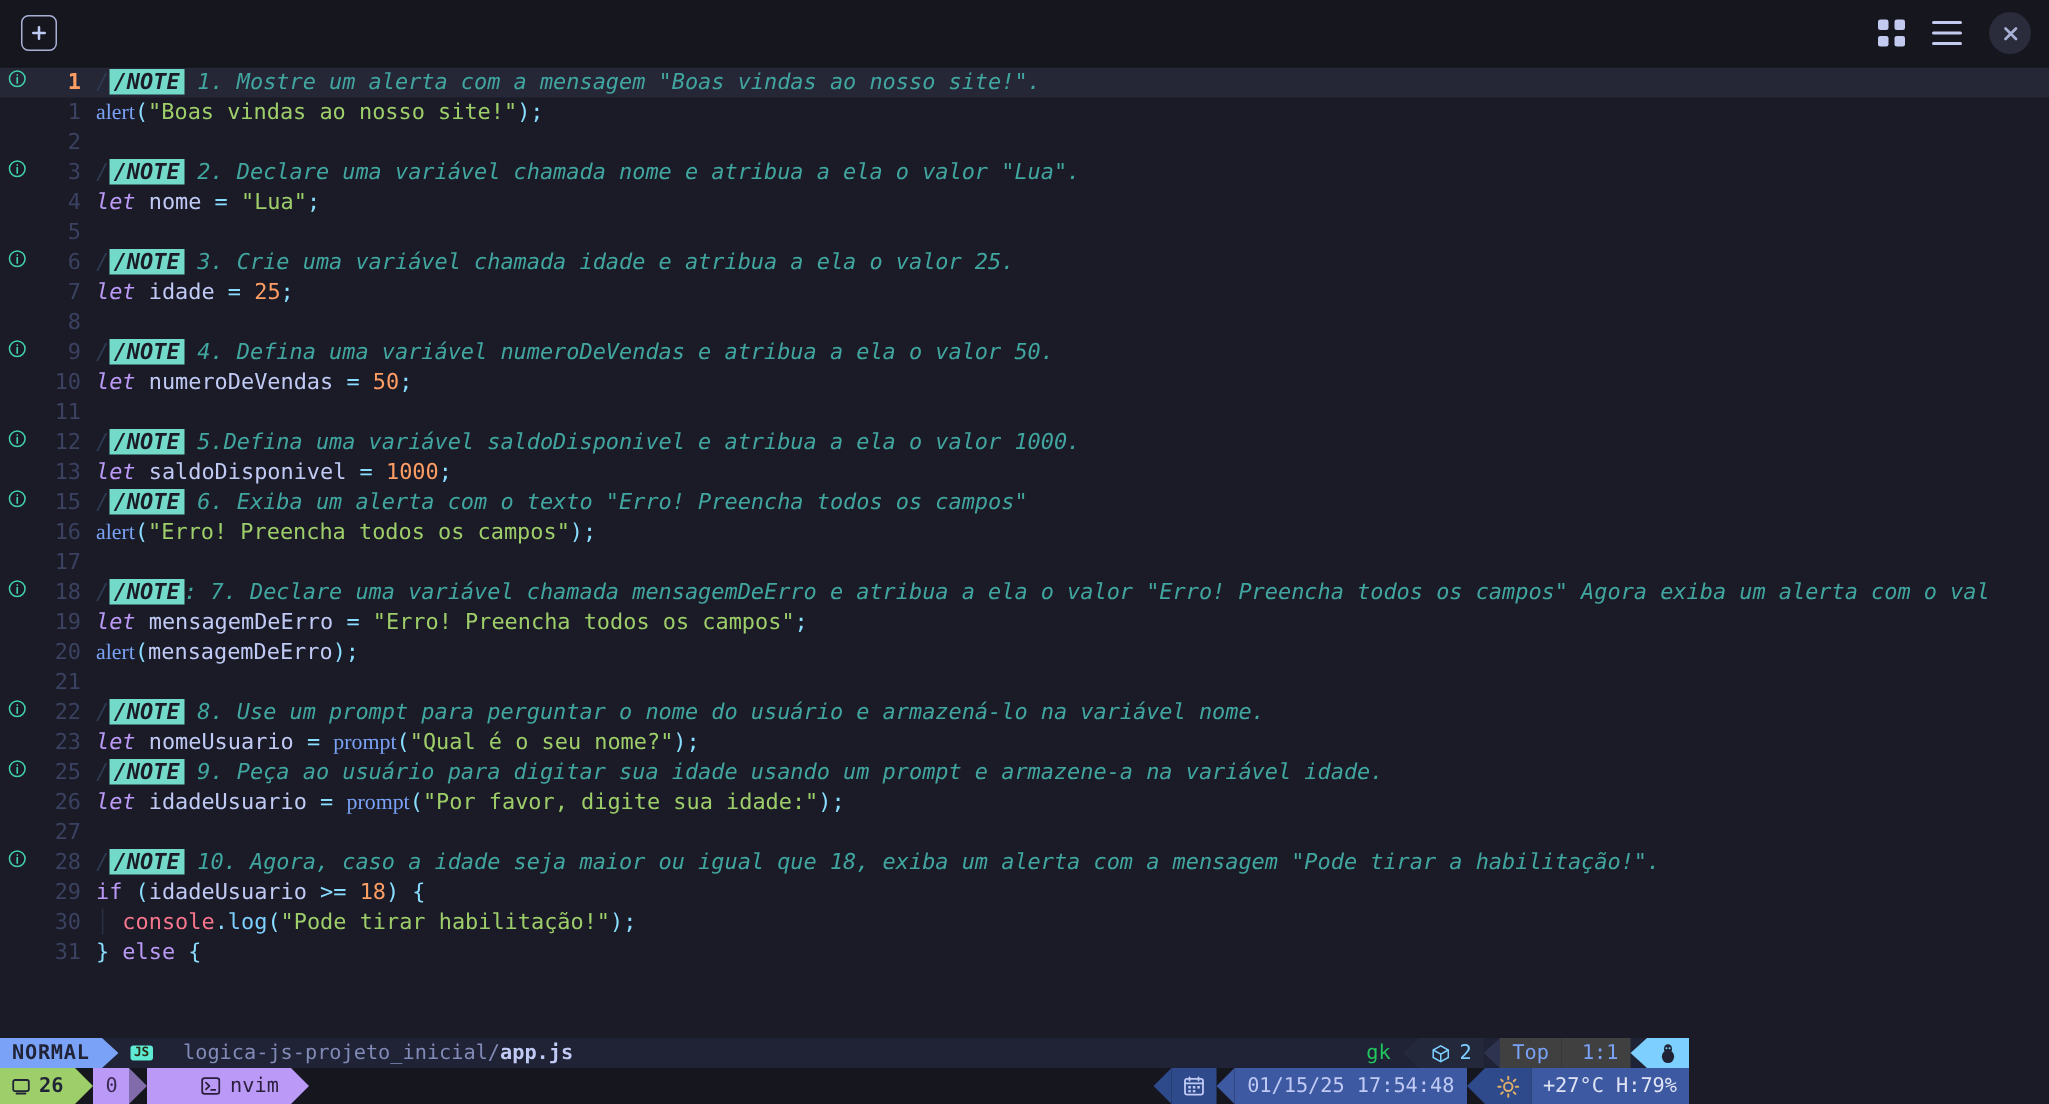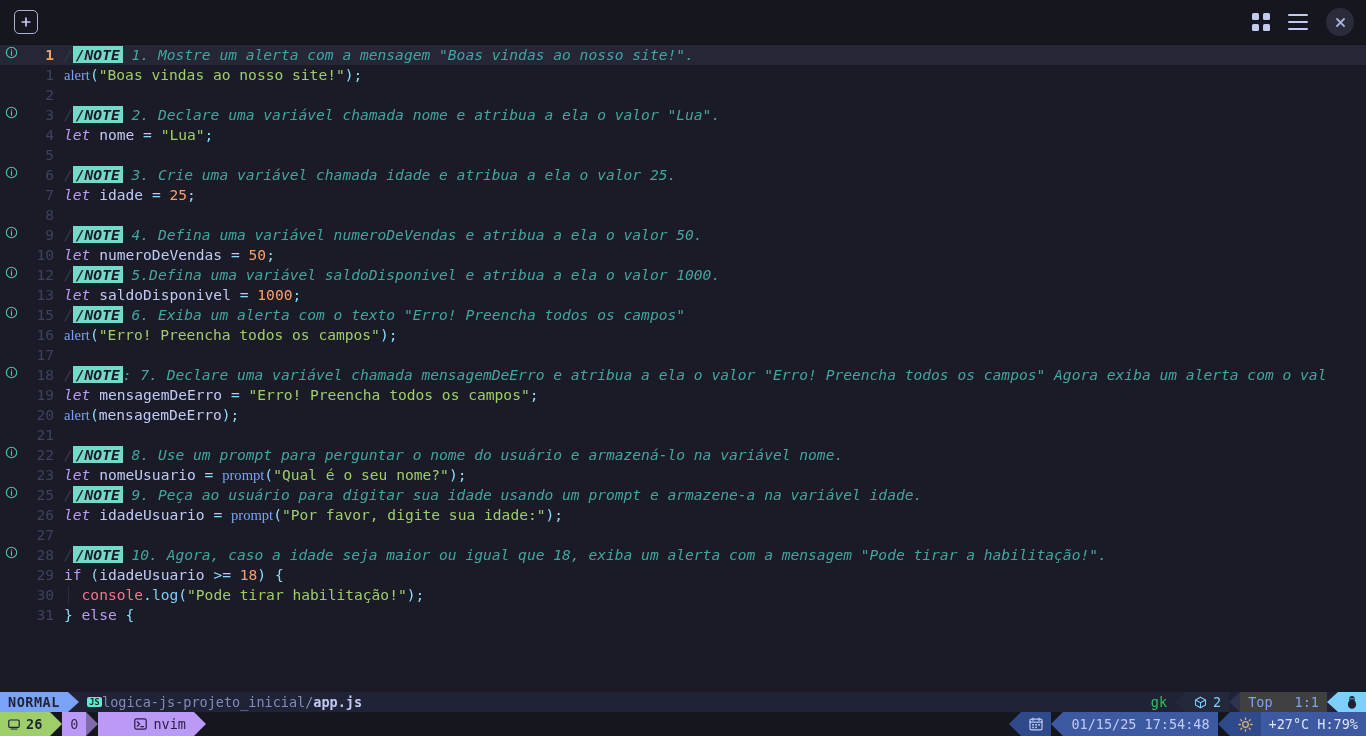--- a/index.html
+++ b/index.html
@@ -230,6 +230,7 @@
             <path d="M7 4.1 V4.3 M7 6.1 V10" stroke="#41d0ac" stroke-width="1.2" stroke-linecap="round"></path>
           </svg></span><span class="lnum">9</span><span class="code-text"><span class="t-note-slash">/</span><span class="t-note-badge">/NOTE</span><span class="t-comment"> 4. Defina uma variável numeroDeVendas e atribua a ela o valor 50.</span></span></div>
       <div class="code-line"><span class="sign"></span><span class="lnum">10</span><span class="code-text"><span class="t-kw">let</span><span class="t-ident"> numeroDeVendas </span><span class="t-op">=</span><span class="t-ident"> </span><span class="t-num">50</span><span class="t-punct">;</span></span></div>
+      <div class="code-line"><span class="sign"></span><span class="lnum">11</span><span class="code-text"></span></div>
       <div class="code-line"><span class="sign"><svg width="13" height="13" viewBox="0 0 14 14">
             <circle cx="7" cy="7" r="5.6" fill="none" stroke="#41d0ac" stroke-width="1.1"></circle>
             <path d="M7 4.1 V4.3 M7 6.1 V10" stroke="#41d0ac" stroke-width="1.2" stroke-linecap="round"></path>

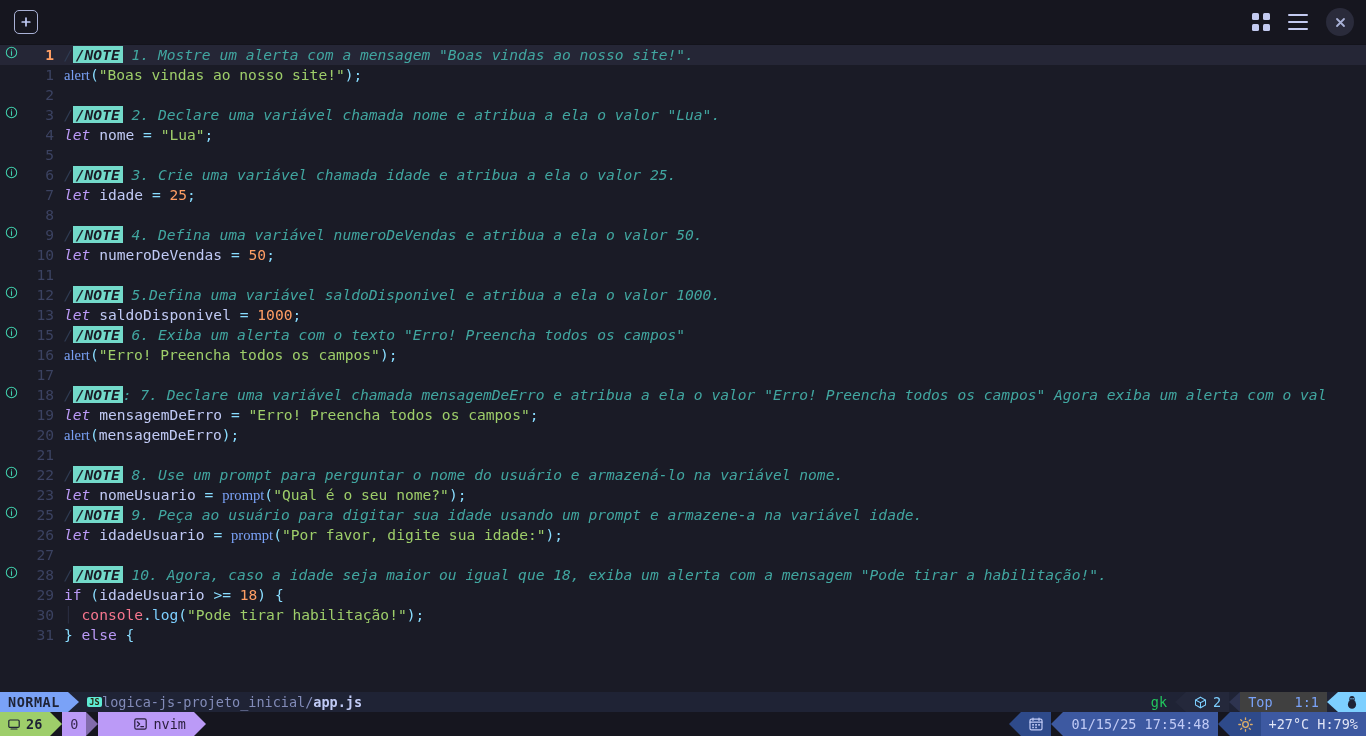--- a/index.html
+++ b/index.html
@@ -128,7 +128,7 @@
   .t-guide   { color: #292e42; }
 
   
-  .statuswrap { position: absolute; left: 0; bottom: 0; width: 1366px; }
+  .statuswrap { position: absolute; left: 0; bottom: 0; width: 1126px; }
   .statusline {
     height: 20px;
     display: flex;

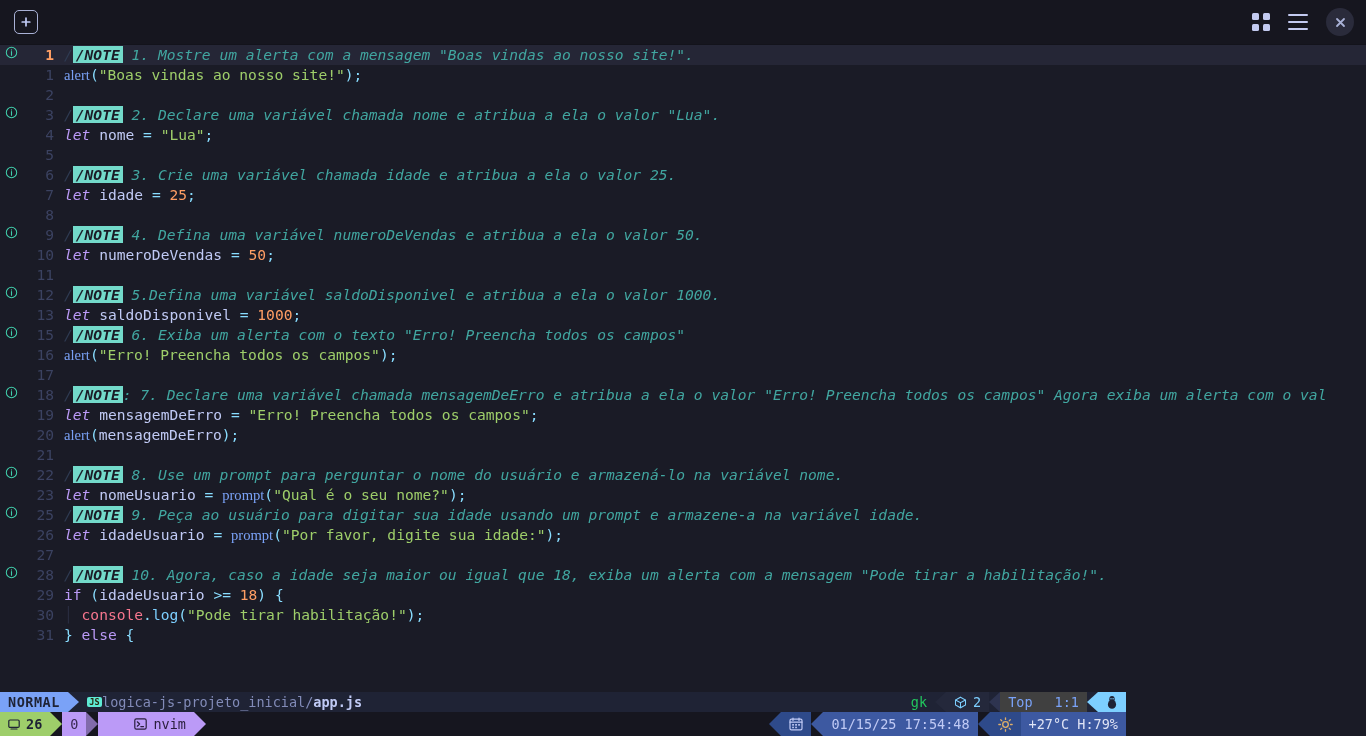--- a/index.html
+++ b/index.html
@@ -154,7 +154,7 @@
   .seg-file b { color: #c0caf5; }
   .js-badge {
     background: #5eead4; color: #2b2b12; font-size: 8.5px; font-weight: bold;
-    border-radius: 2px; padding: 1px 2.5px; margin-right: 0; line-height: 1;
+    border-radius: 2px; padding: 1px 2.5px; margin-right: 20px; line-height: 1;
   }
   .seg-gk { background: #1f2335; color: #22c55e; text-align: right; }
   .seg-git { background: #24283b; color: #7dcfff; }

